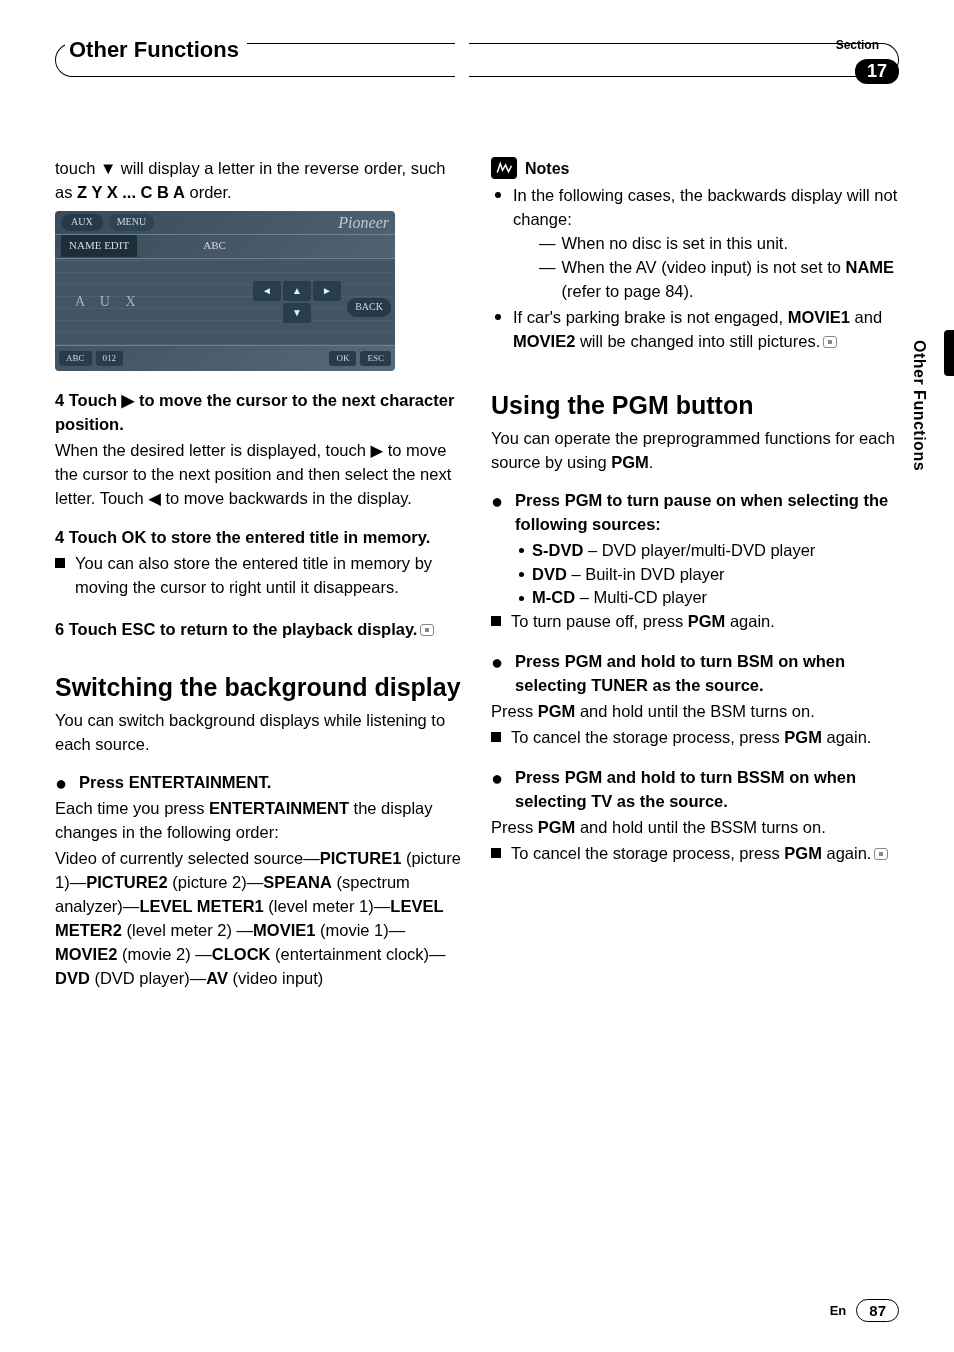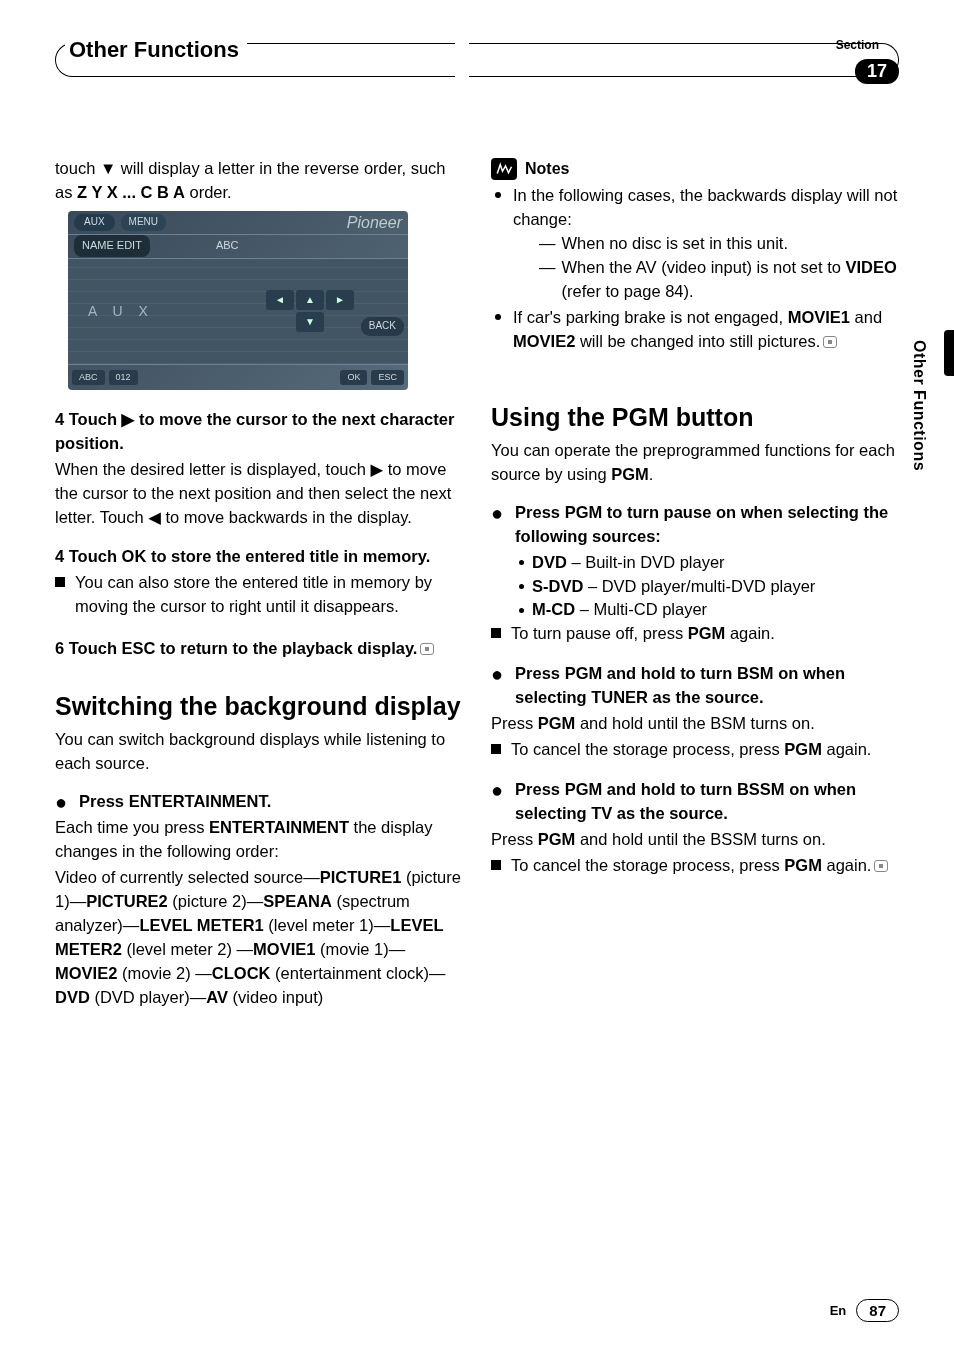--- a/index.html
+++ b/index.html
@@ -122,7 +122,7 @@
     line-height: 1.25;
   }
   .notes-head {
-    display:flex; align-items:flex-end; gap:8px;
+    display:flex; align-items:flex-start; gap:8px;
     font-weight:bold; font-size:16px;
     margin-bottom:4px;
   }

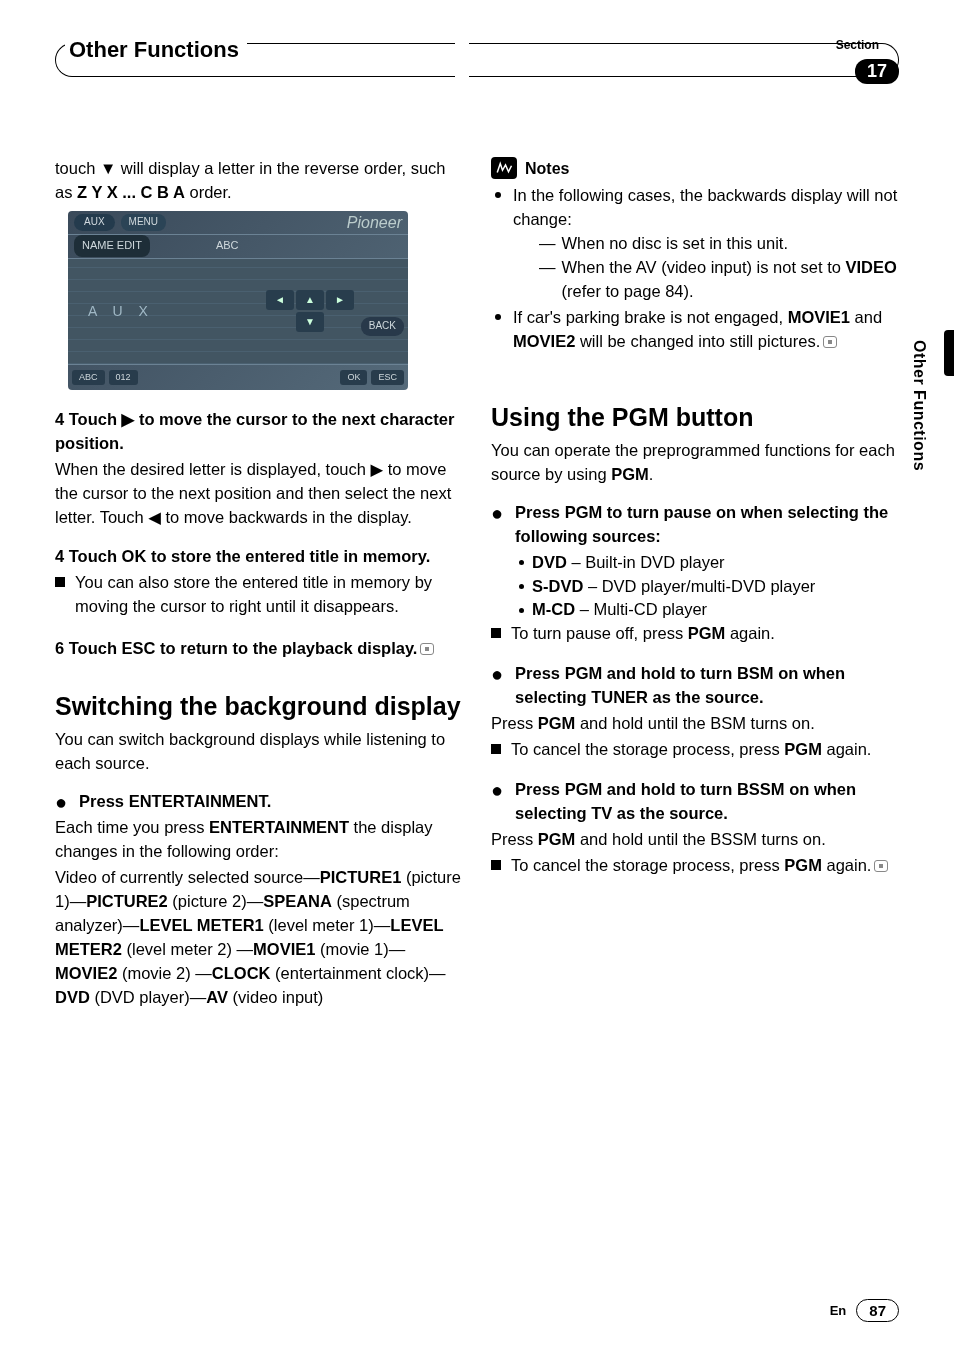--- a/index.html
+++ b/index.html
@@ -80,15 +80,15 @@
   .bold { font-weight: bold; }
   .inst-figure {
     width: 340px;
-    height: 179px;
+    height: 160px;
     background: linear-gradient(135deg,#3a4a5a,#556a7a);
     border-radius: 4px;
-    margin: 6px 0 18px 13px;
+    margin: 6px 0 18px 0;
     position: relative;
     display: flex;
     flex-direction: column;
     color: #cfd8dc;
-    font-family: Liberation Sans, sans-serif;
+    font-family: Liberation Serif, serif;
     font-size: 11px;
   }
   .fig-row { display:flex; align-items:center; padding:2px 6px; gap:6px; }

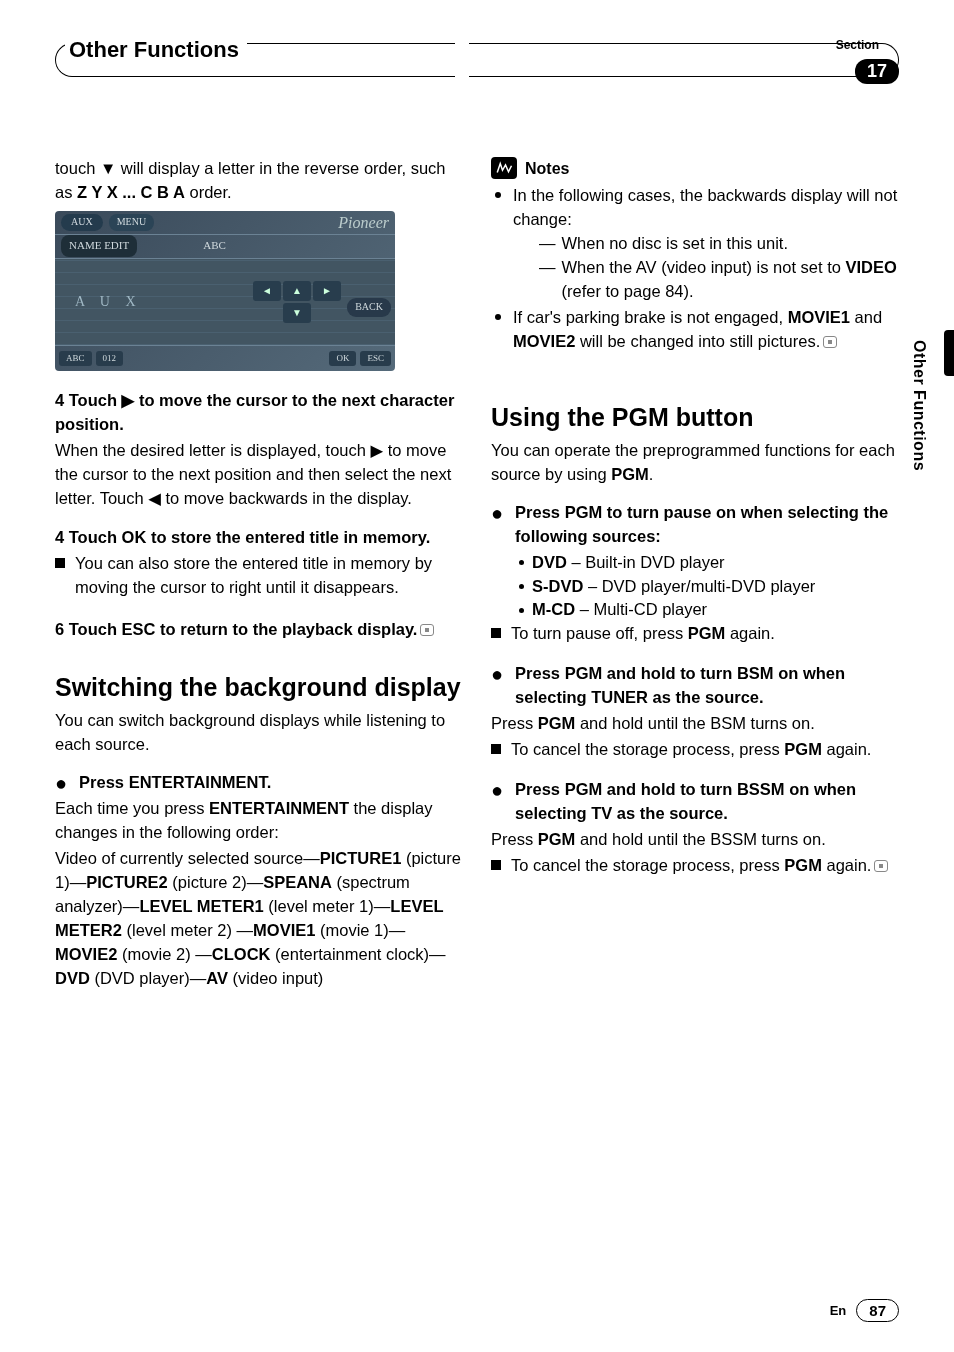--- a/index.html
+++ b/index.html
@@ -97,7 +97,7 @@
   .fig-menu { background:#2b4456; padding:1px 8px; font-size:10px;border-radius:8px; }
   .fig-brand { margin-left:auto; font-style:italic; font-size:16px; color:#bcc; }
   .fig-name { height:24px; border-bottom:1px solid #6b8294; }
-  .fig-dark { background:#1e2e38; padding:3px 8px; border-radius:8px; }
+  .fig-dark { background:#1e2e38; padding:3px 8px; border-radius:0; }
   .fig-main { flex:1; display:flex; align-items:center; padding:0 8px; background:repeating-linear-gradient(0deg,#4a6070,#4a6070 1px,#425562 1px,#425562 12px), repeating-linear-gradient(90deg,transparent,transparent 11px,#3a4d5a 11px,#3a4d5a 12px); position:relative; }
   .fig-aux { position:absolute; left:20px; color:#9fb7c4; letter-spacing:6px; font-size:14px; }
   .fig-arrow-grp { position:absolute; right:54px; display:flex; gap:2px; }

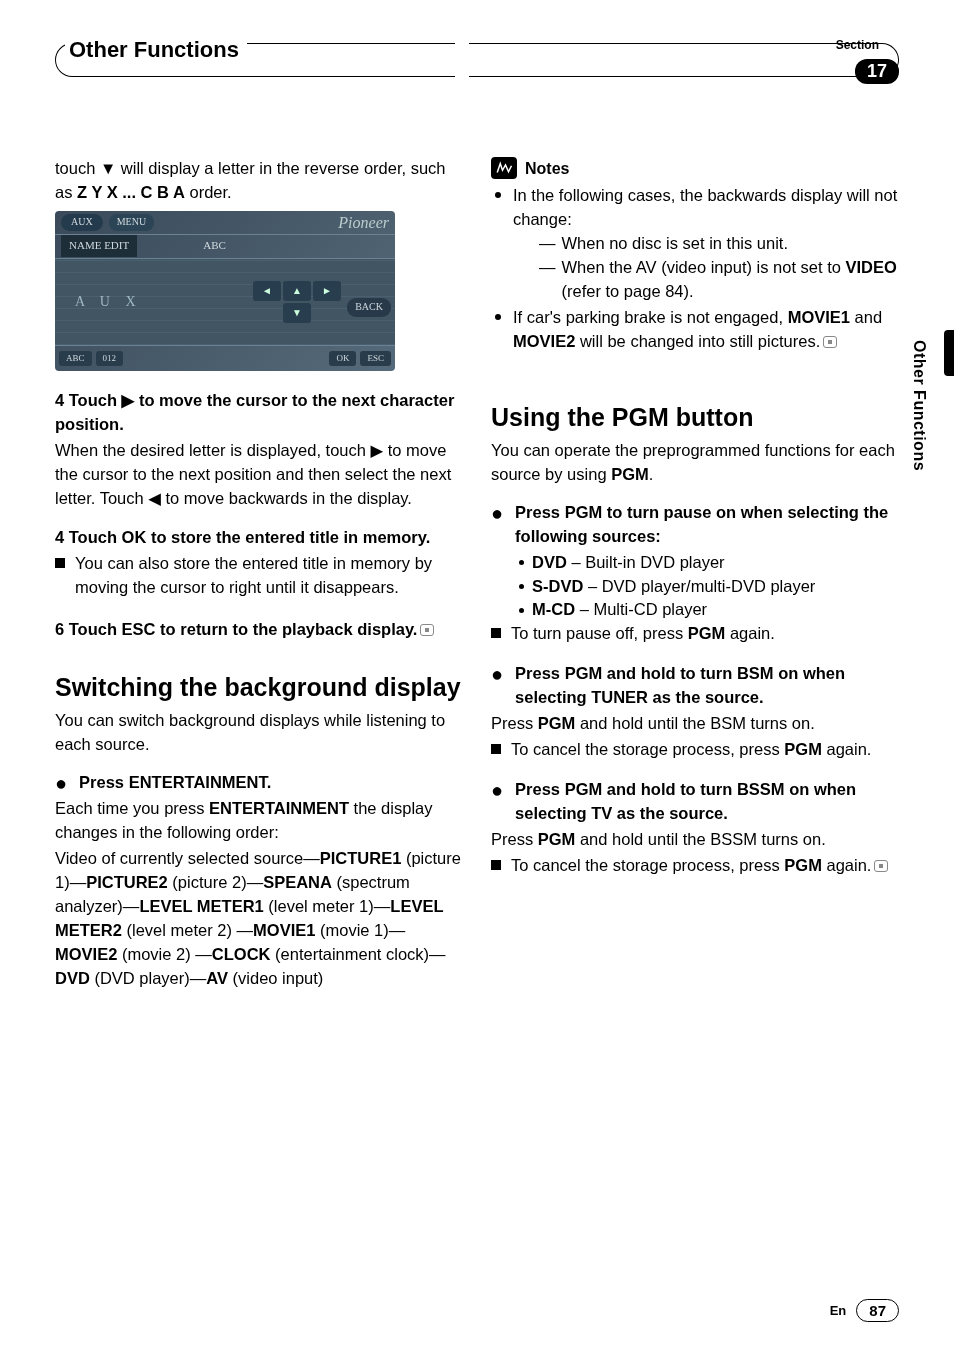--- a/index.html
+++ b/index.html
@@ -274,7 +274,7 @@
               </div>
             <div class="sub-dash">
                 <span class="dash">—</span>
-                <span><span>When the AV (video input) is not set to </span><span class="bold">VIDEO</span><span> (refer to page 84).</span></span>
+                <span><span>When the AV (video input) is not set to </span><span class="bold">NAME</span><span> (refer to page 84).</span></span>
               </div>
           </div>
         </li>

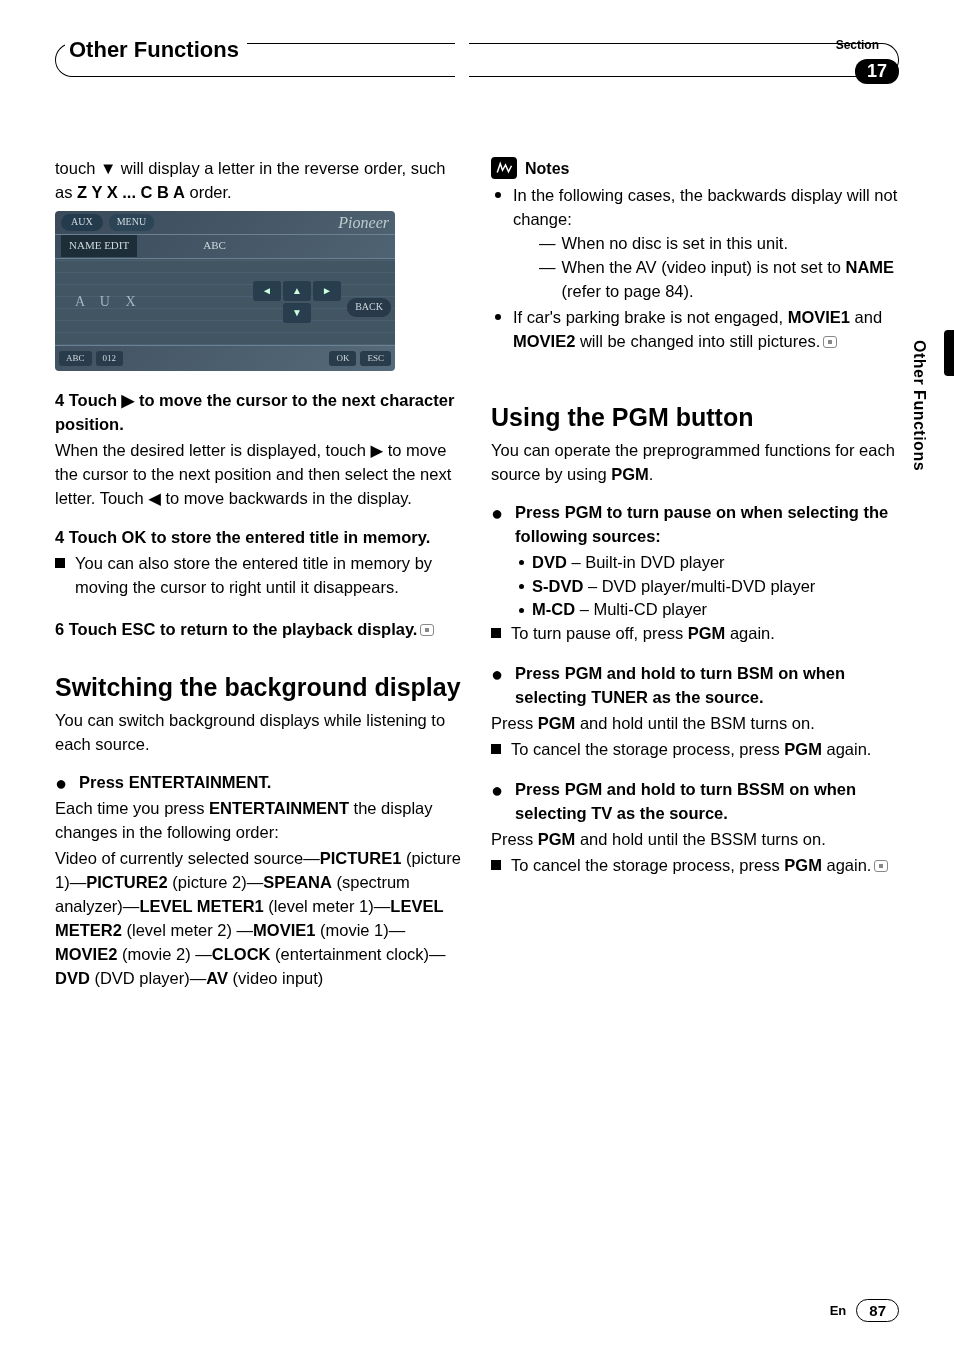--- a/index.html
+++ b/index.html
@@ -286,7 +286,7 @@
         </li>
       </ul>
 
-      <h2 class="section-h" style="margin-top:48px">Using the PGM button</h2>
+      <h2 class="section-h" style="margin-top:36px">Using the PGM button</h2>
       <p>
         <span>You can operate the preprogrammed functions for each source by using </span><span class="bold">PGM</span><span>.</span>
       </p>

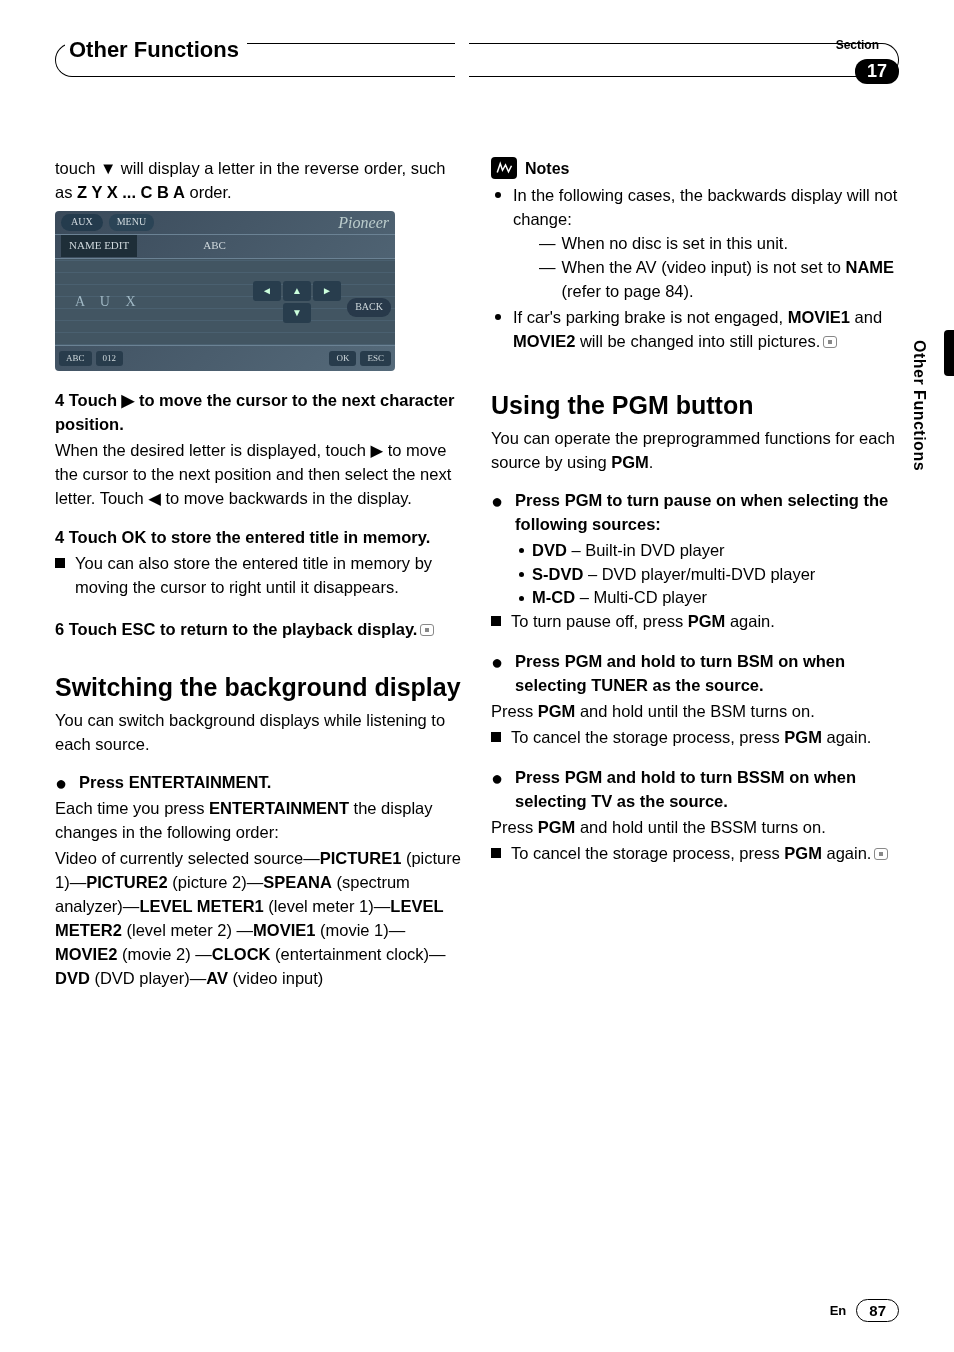--- a/index.html
+++ b/index.html
@@ -298,8 +298,8 @@
           </div>
       </div>
       <div style="padding-left:20px">
+        <div><span class="small-disc"></span><span class="bold">S-DVD</span><span> – DVD player/multi-DVD player</span></div>
         <div><span class="small-disc"></span><span class="bold">DVD</span><span> – Built-in DVD player</span></div>
-        <div><span class="small-disc"></span><span class="bold">S-DVD</span><span> – DVD player/multi-DVD player</span></div>
         <div><span class="small-disc"></span><span class="bold">M-CD</span><span> – Multi-CD player</span></div>
       </div>
       <div style="display:flex">

